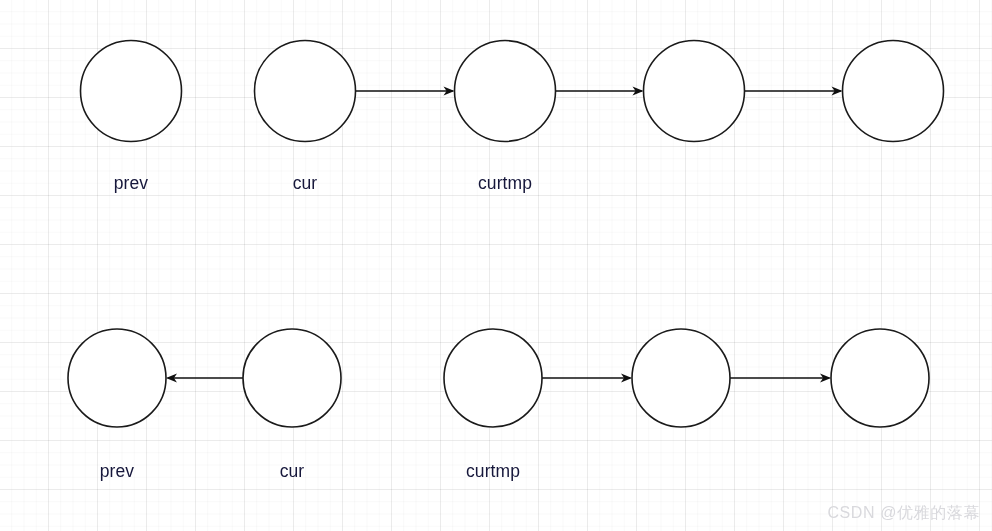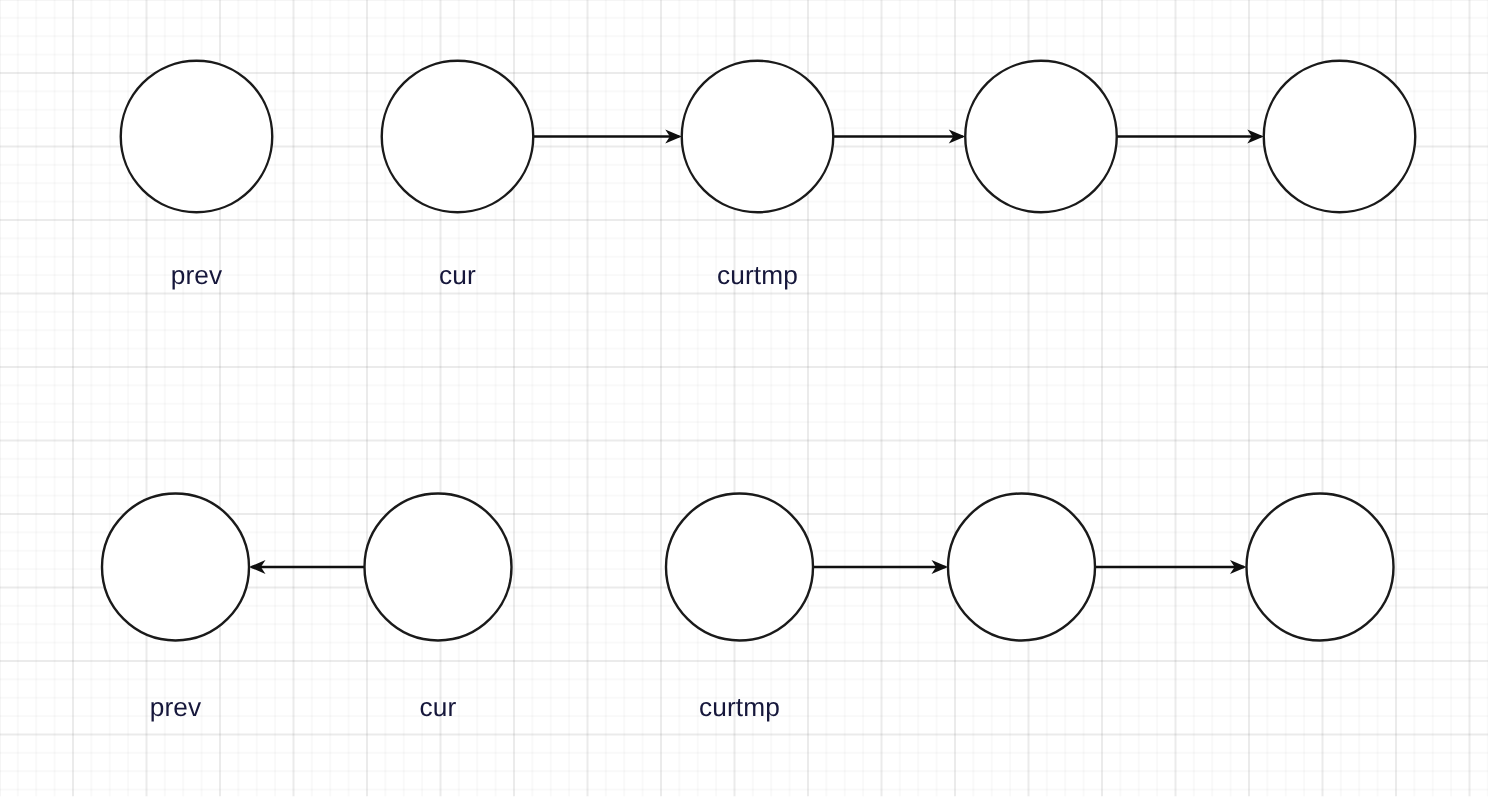--- a/index.html
+++ b/index.html
@@ -121,6 +121,7 @@
       <div class="node-label" style="left: 493px; top: 461px;">curtmp</div>
     </div>
 
+  <div id="watermark">CSDN @优雅的落幕</div>
 
 </div>
 

